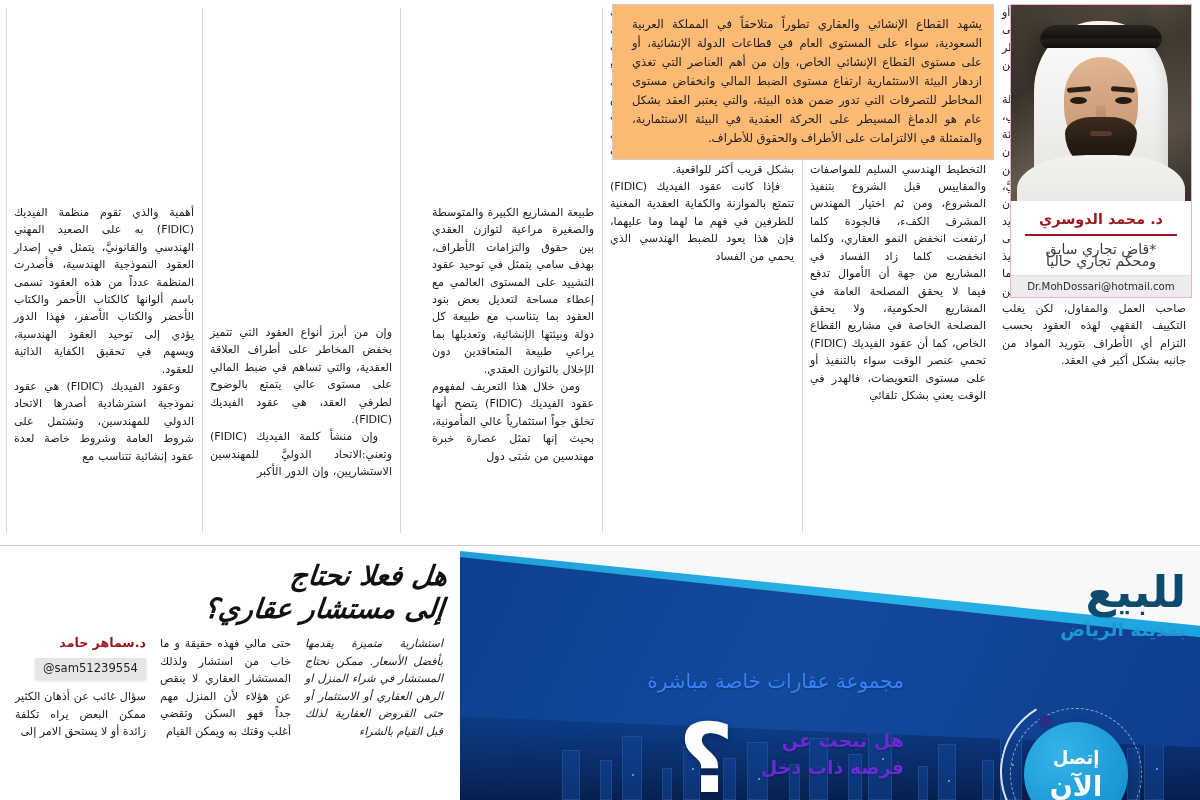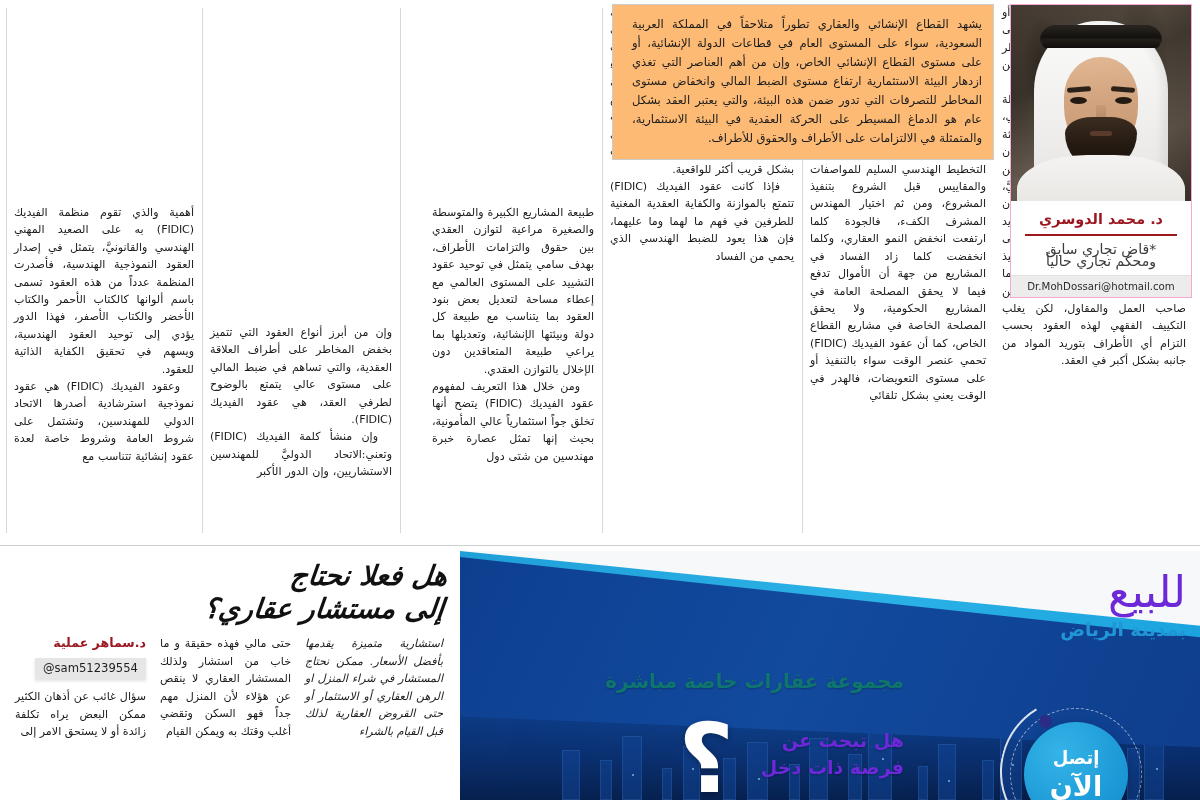--- a/index.html
+++ b/index.html
@@ -254,7 +254,7 @@
     text-align:right; z-index:6;
   }
   .ad-forsale {
-    color:#6d28d9; font-size:44px; font-weight:normal; line-height:46px;
+    color:#0c4a6e; font-size:44px; font-weight:bold; line-height:46px;
     letter-spacing:-1px;
   }
   .ad-city-name {

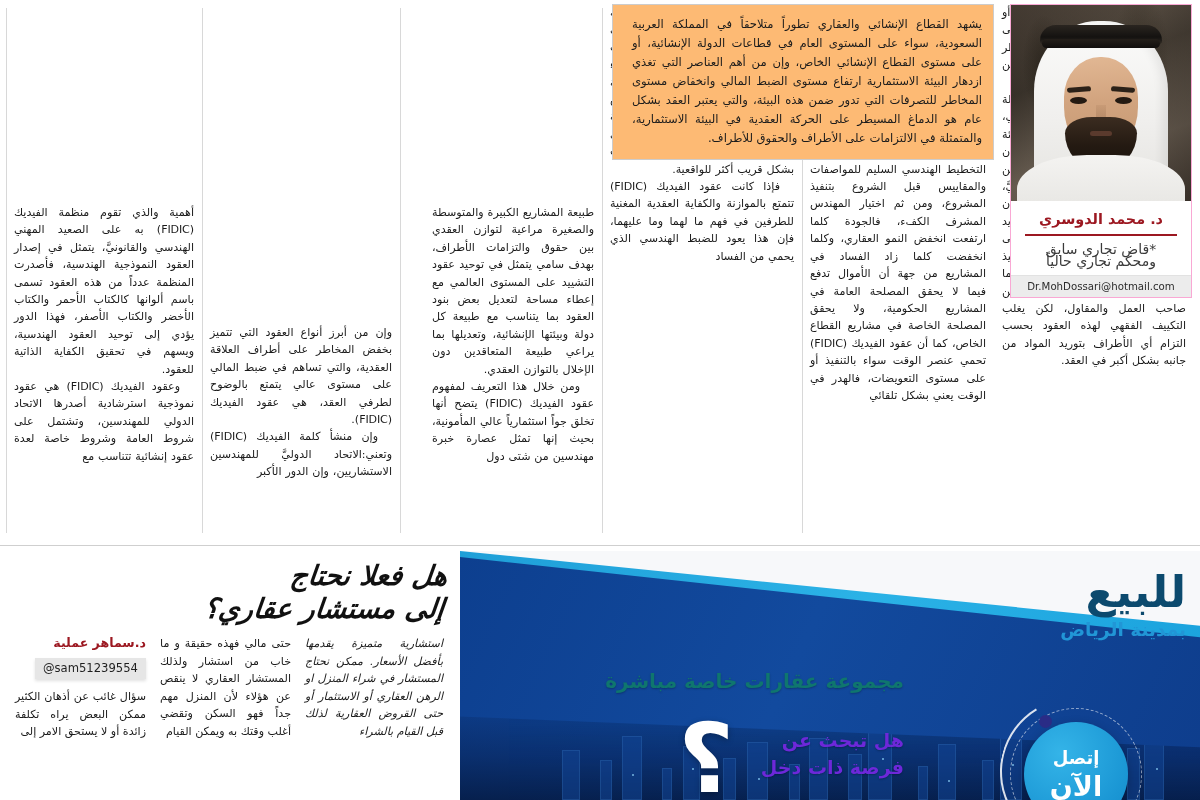--- a/index.html
+++ b/index.html
@@ -458,7 +458,7 @@
           <p>حتى مالي فهذه حقيقة و ما خاب من استشار ولذلك المستشار العقاري لا ينقص عن هؤلاء لأن المنزل مهم جداً فهو السكن وتقضي أغلب وقتك به ويمكن القيام</p>
         </div>
         <div class="a2-col" style="flex:0 0 145px;">
-          <div class="byline-name">د.سماهر عملية</div>
+          <div class="byline-name">د.سماهر حامد</div>
           <div class="byline-handle">@sam51239554</div>
           <p>سؤال غائب عن أذهان الكثير ممكن البعض يراه تكلفة زائدة أو لا يستحق الامر إلى</p>
         </div>

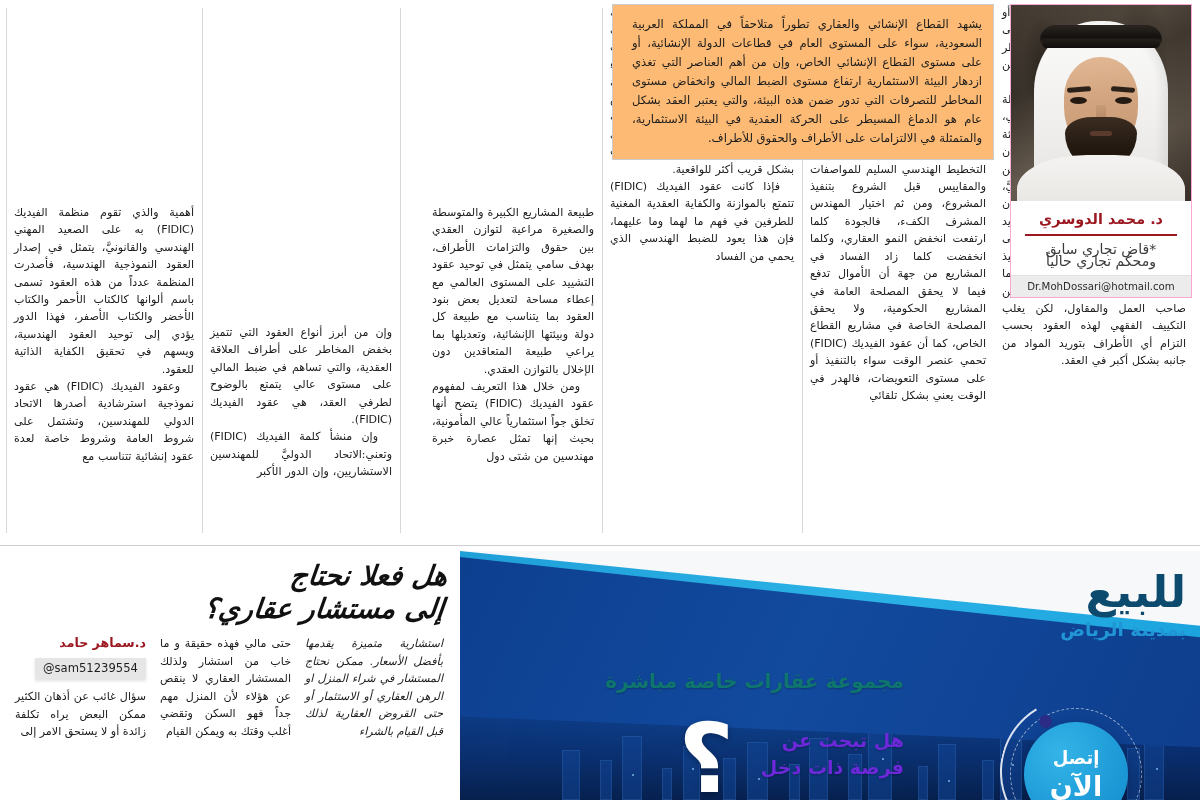--- a/index.html
+++ b/index.html
@@ -262,8 +262,8 @@
     margin-top:4px; letter-spacing:-0.2px;
   }
   .ad-line1 {
-    position:absolute; z-index:6; color:#0f766e;
-    font-size:20px; font-weight:bold; letter-spacing:-0.3px;
+    position:absolute; z-index:6; color:#3b82f6;
+    font-size:20px; font-weight:normal; letter-spacing:-0.3px;
     right:296px; top:118px; white-space:nowrap;
     text-shadow:0 1px 2px rgba(0,0,0,.25);
   }

